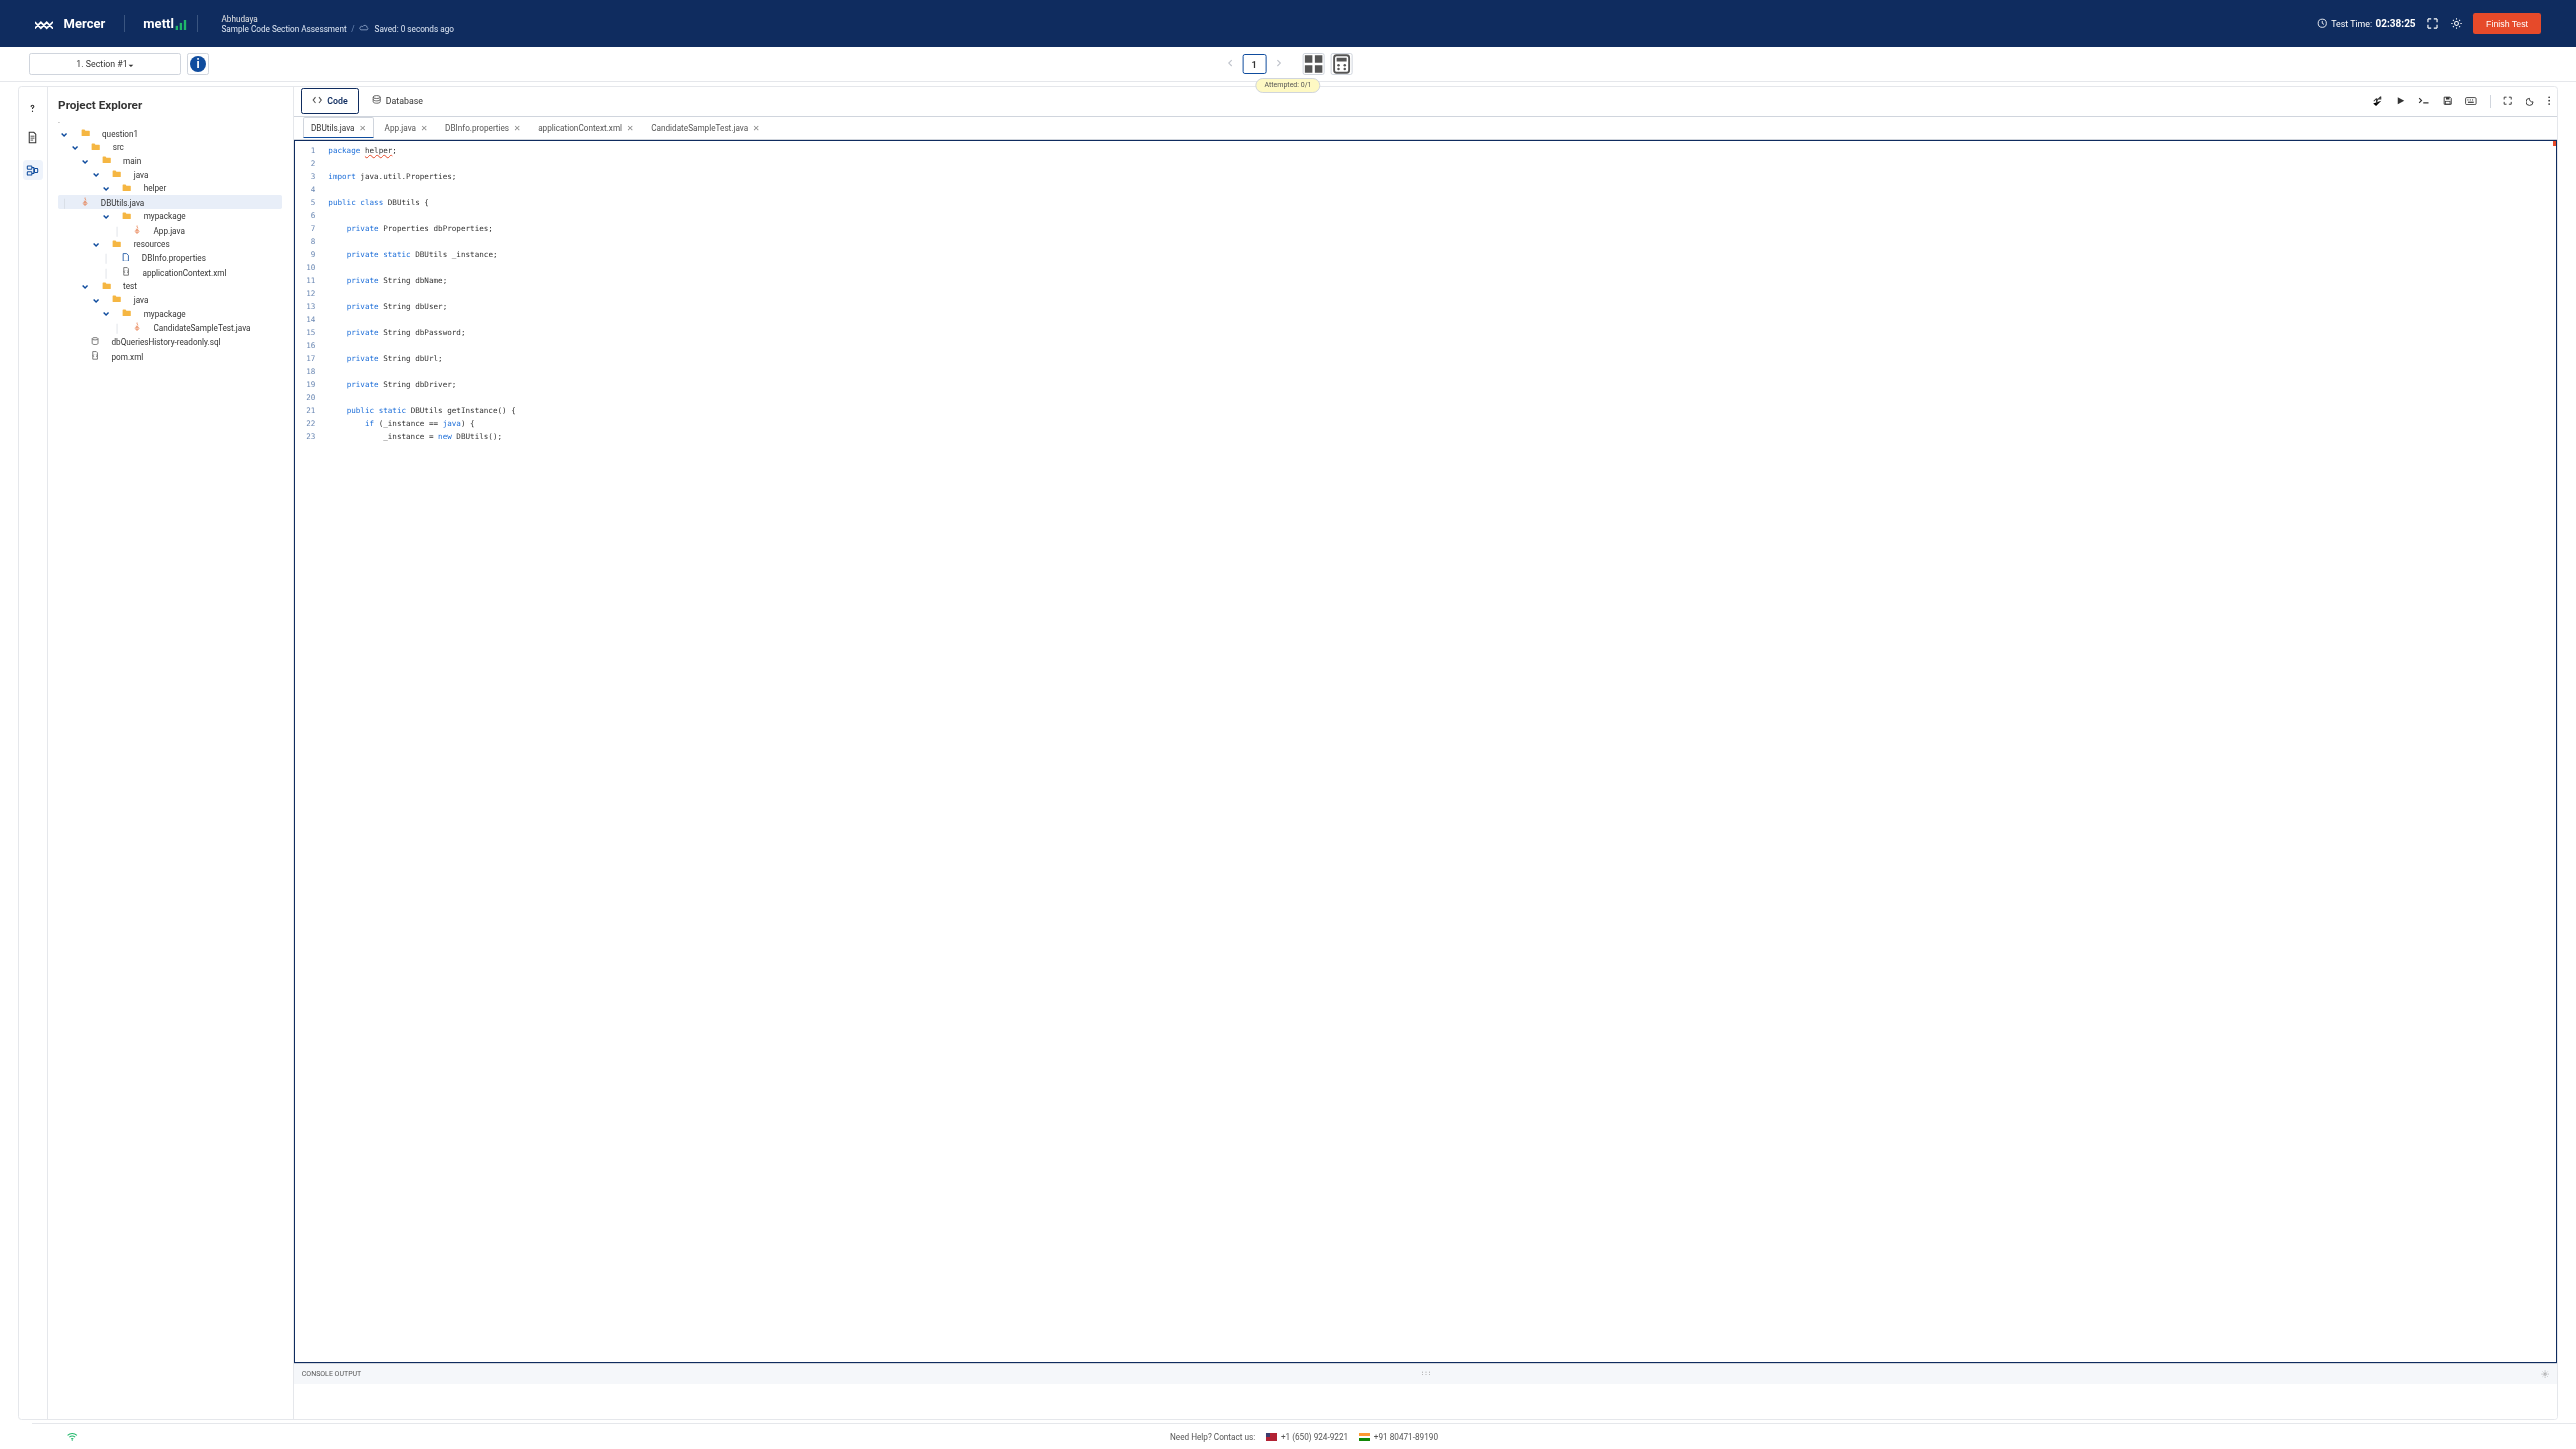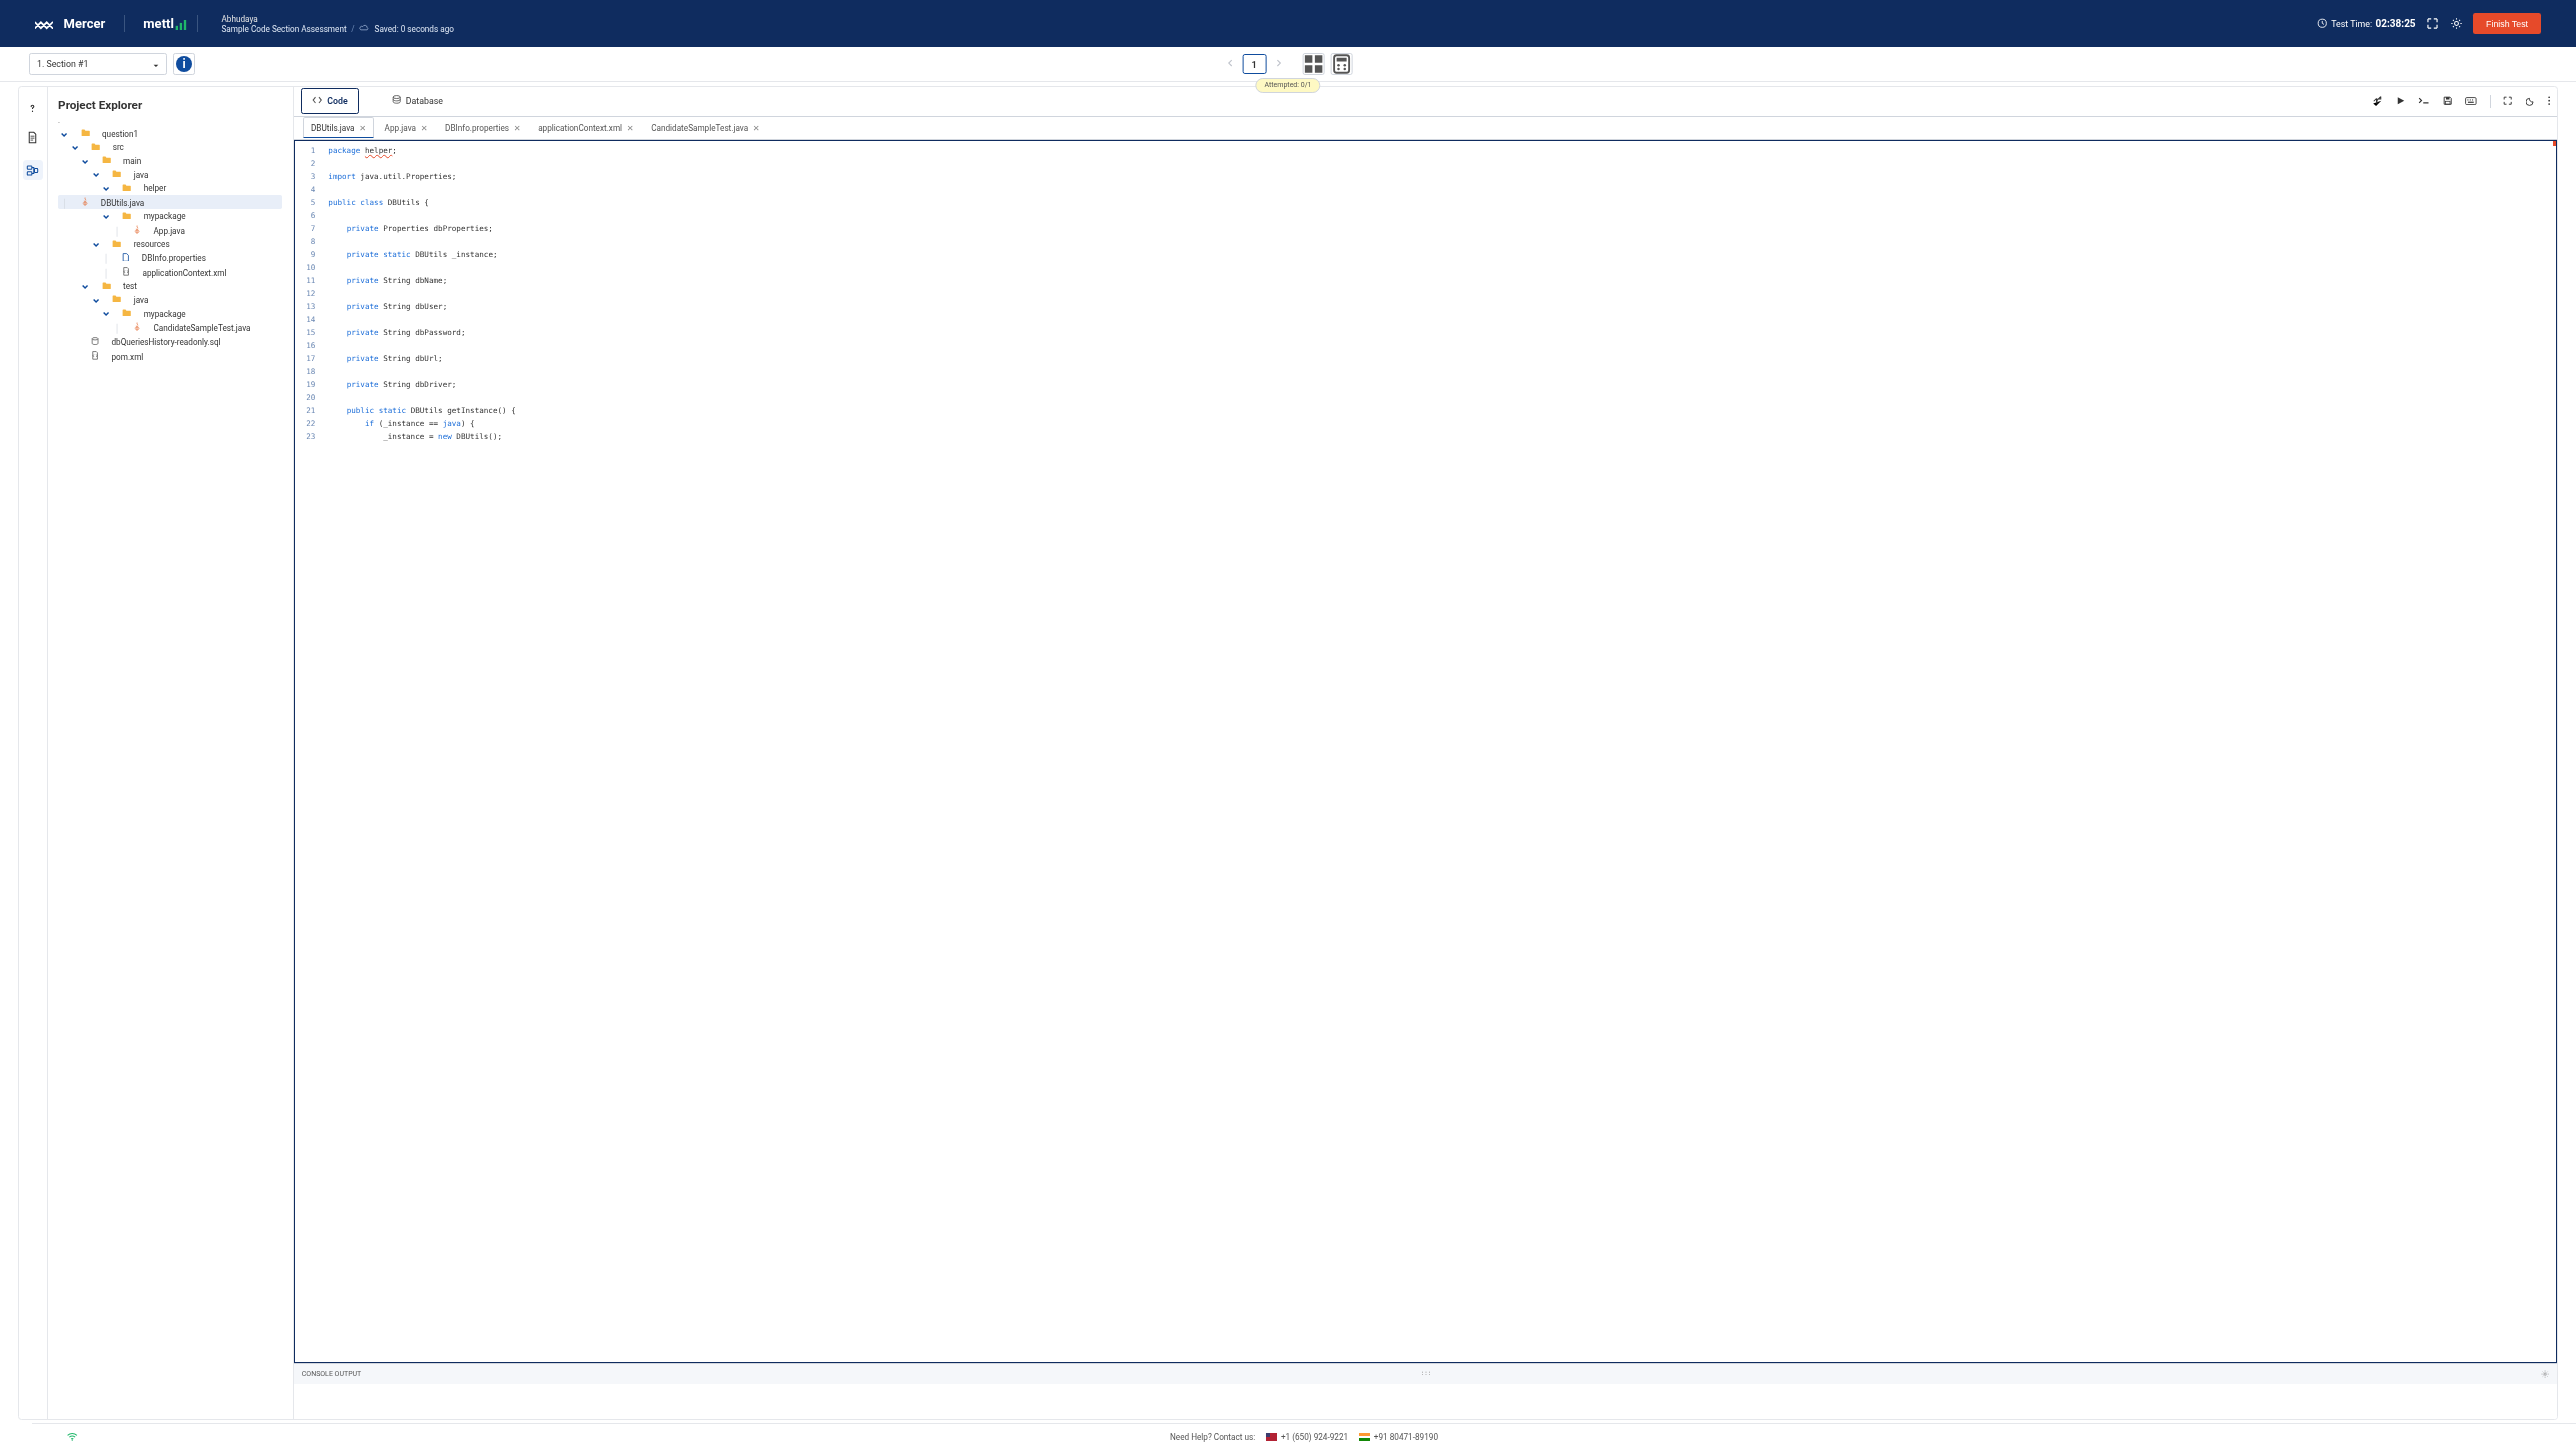--- a/index.html
+++ b/index.html
@@ -27,7 +27,7 @@
 
 
 .toolbar { background: #fff; border-bottom: 0.6px solid #e5e7eb; padding: 5.9px 29px; display: flex; align-items: center; height: 35px; position: relative; }
-.section-dd { border: 0.6px solid #d0d5dd; border-radius: 2.3px; padding: 4.7px 7px; font-size: 8.8px; width: 138px; display: flex; align-items: center; justify-content: space-between; cursor: pointer; }
+.section-dd { border: 0.6px solid #d0d5dd; border-radius: 2.3px; padding: 4.7px 7px; font-size: 8.8px; width: 152px; display: flex; align-items: center; justify-content: center; cursor: pointer; }
 .info-btn { border: 0.6px solid #d0d5dd; border-radius: 2.3px; width: 22px; height: 22px; display: flex; align-items: center; justify-content: center; margin-left: 5.9px; color: #0f4c9e; cursor: pointer; }
 .pager { position: absolute; left: 50%; transform: translateX(-50%); display: flex; align-items: center; gap: 5.9px; }
 .pg-nav { color: #c0c4cc; cursor: pointer; padding: 3.5px; }

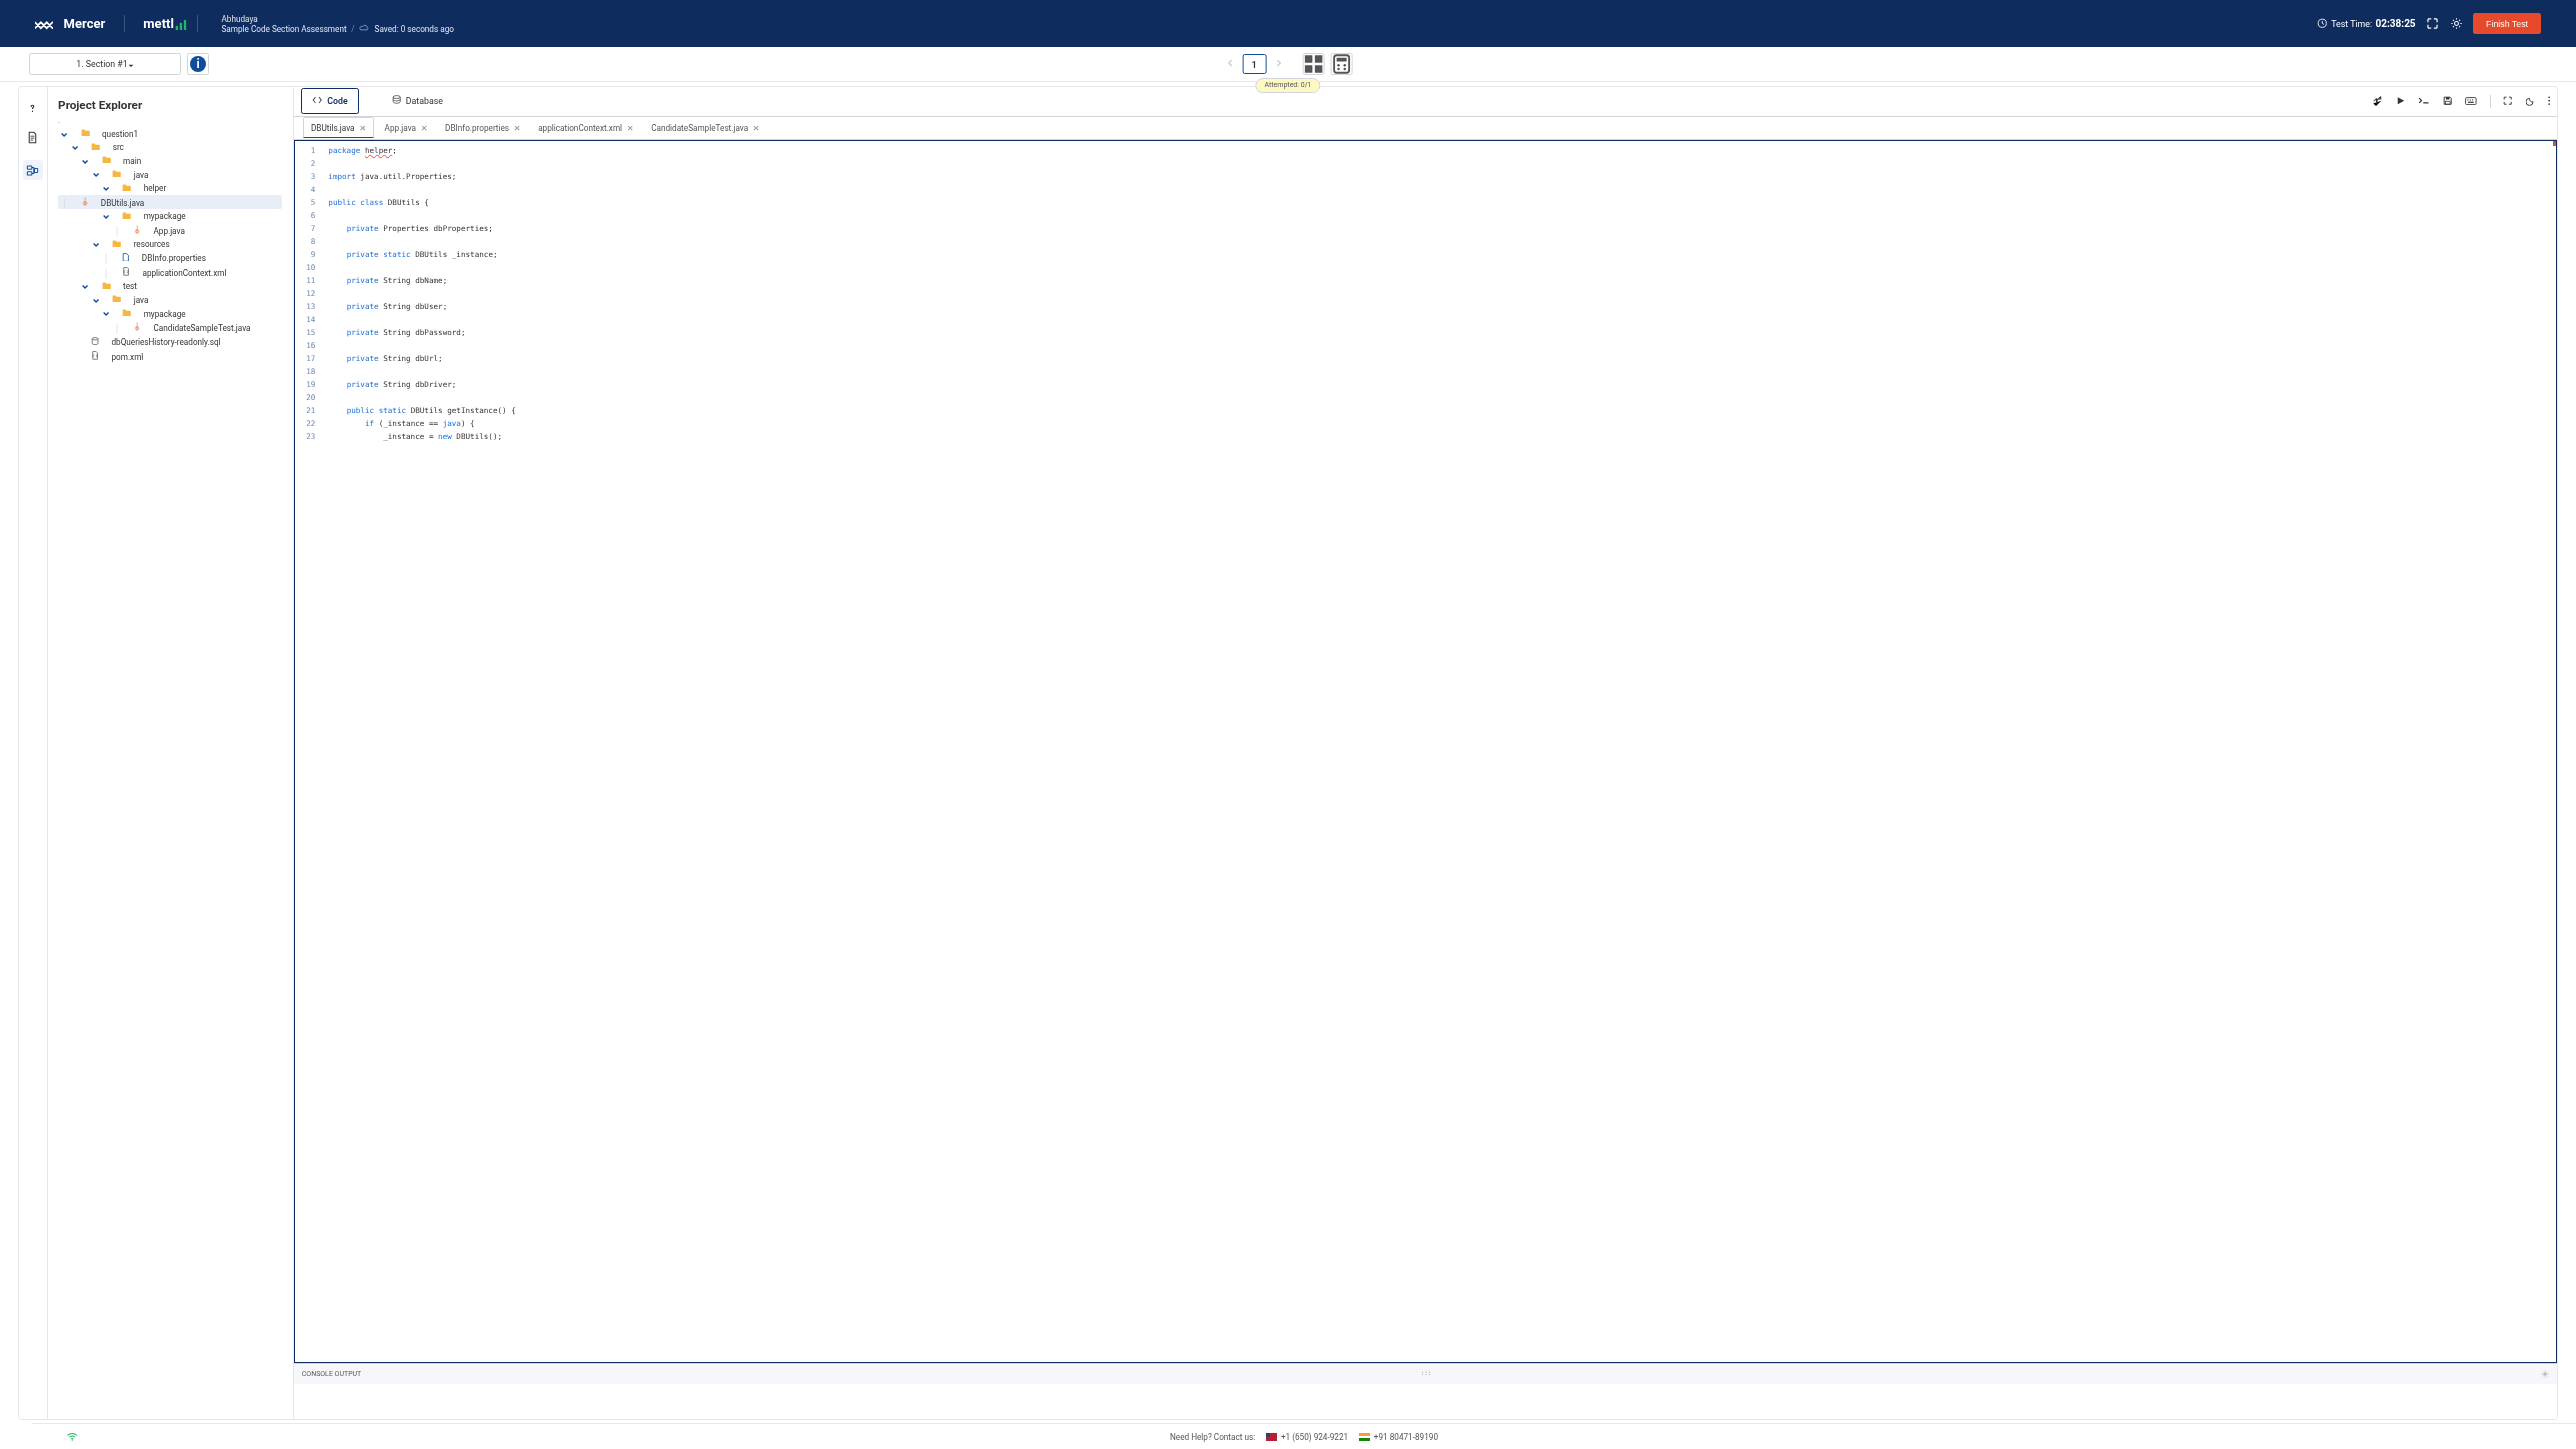--- a/index.html
+++ b/index.html
@@ -411,7 +411,7 @@
 
     <div class="editor-pane">
       <div class="editor-tabbar">
-        <div id="etabs" style="display:flex;gap:22px;">
+        <div id="etabs" style="display:flex;gap:2px;">
             <div class="etab active">
               <span class="etab-icon"><svg width="10.5" height="8.2" viewBox="0 0 18 14">
                   <path d="M6 2L2 7l4 5M12 2l4 5-4 5" stroke="currentColor" stroke-width="1.8" fill="none"></path>

